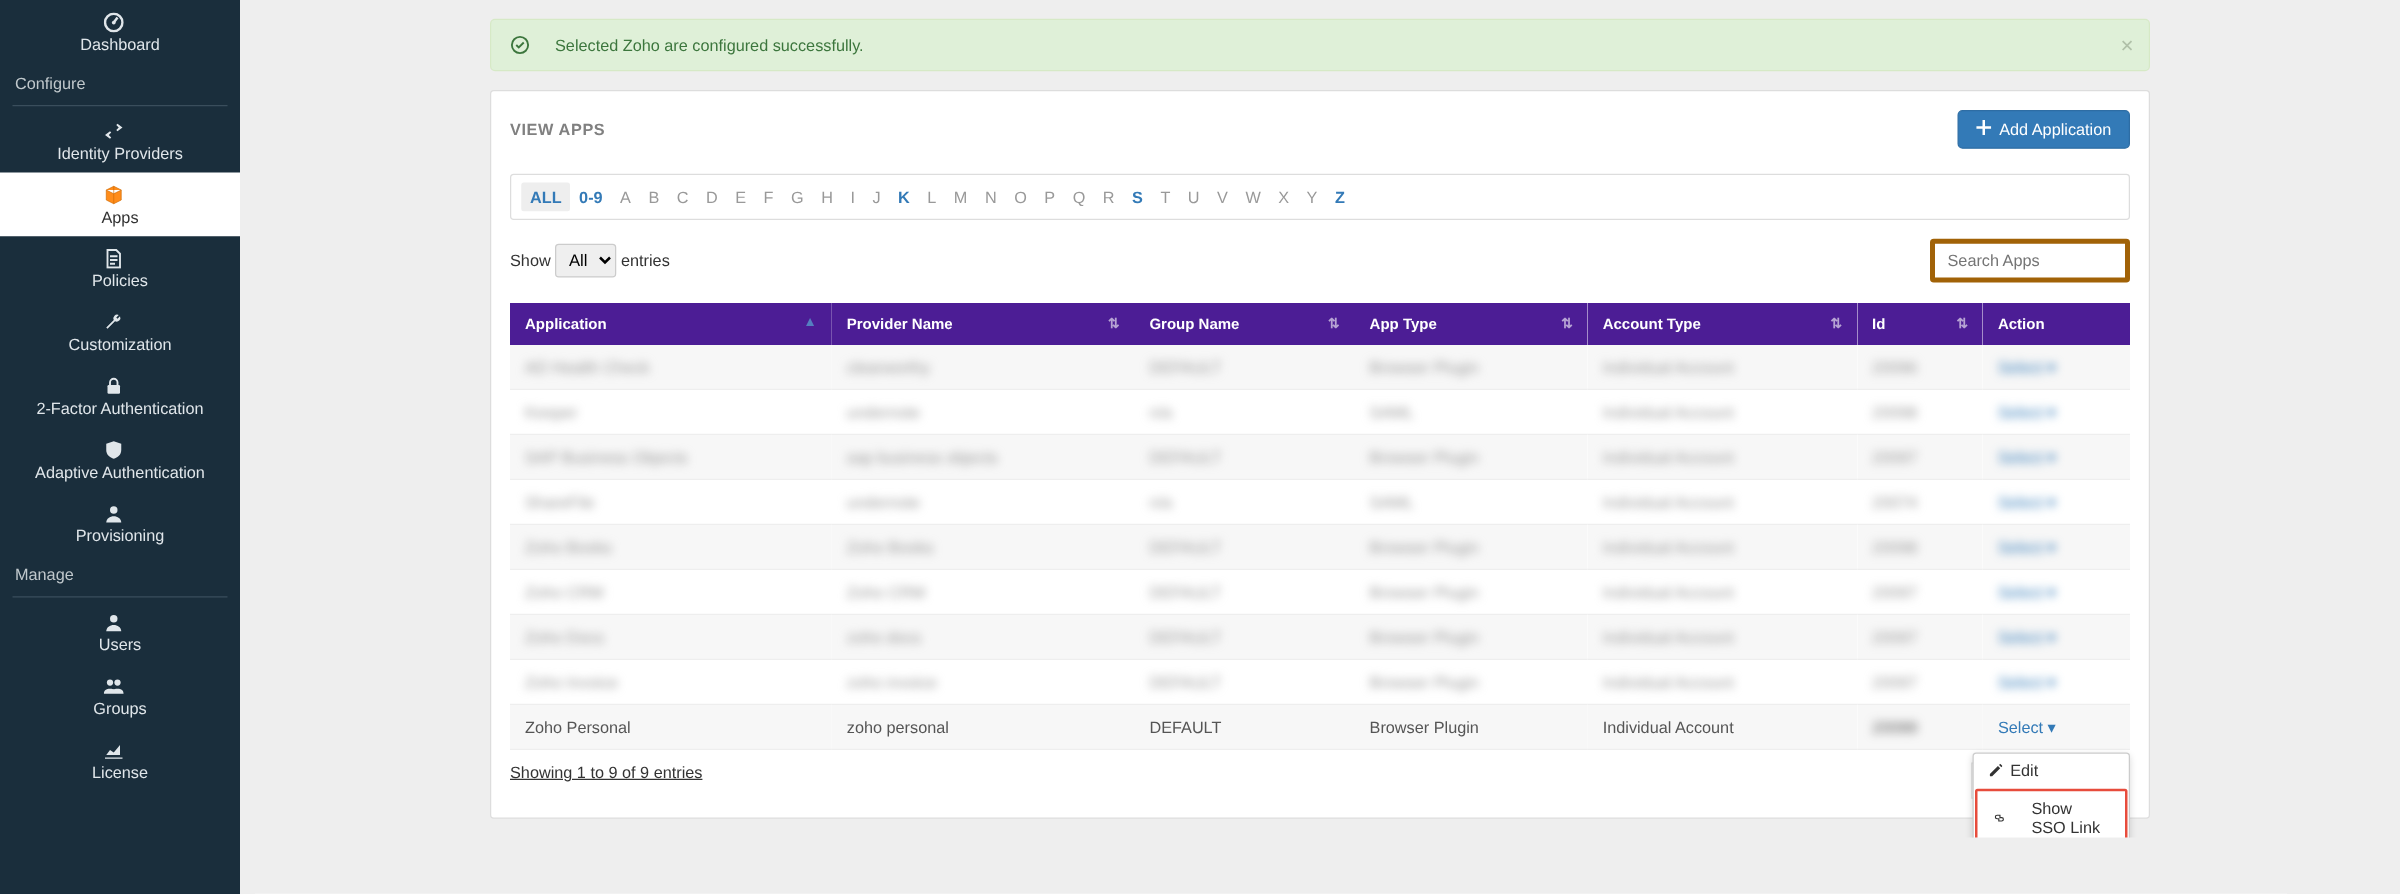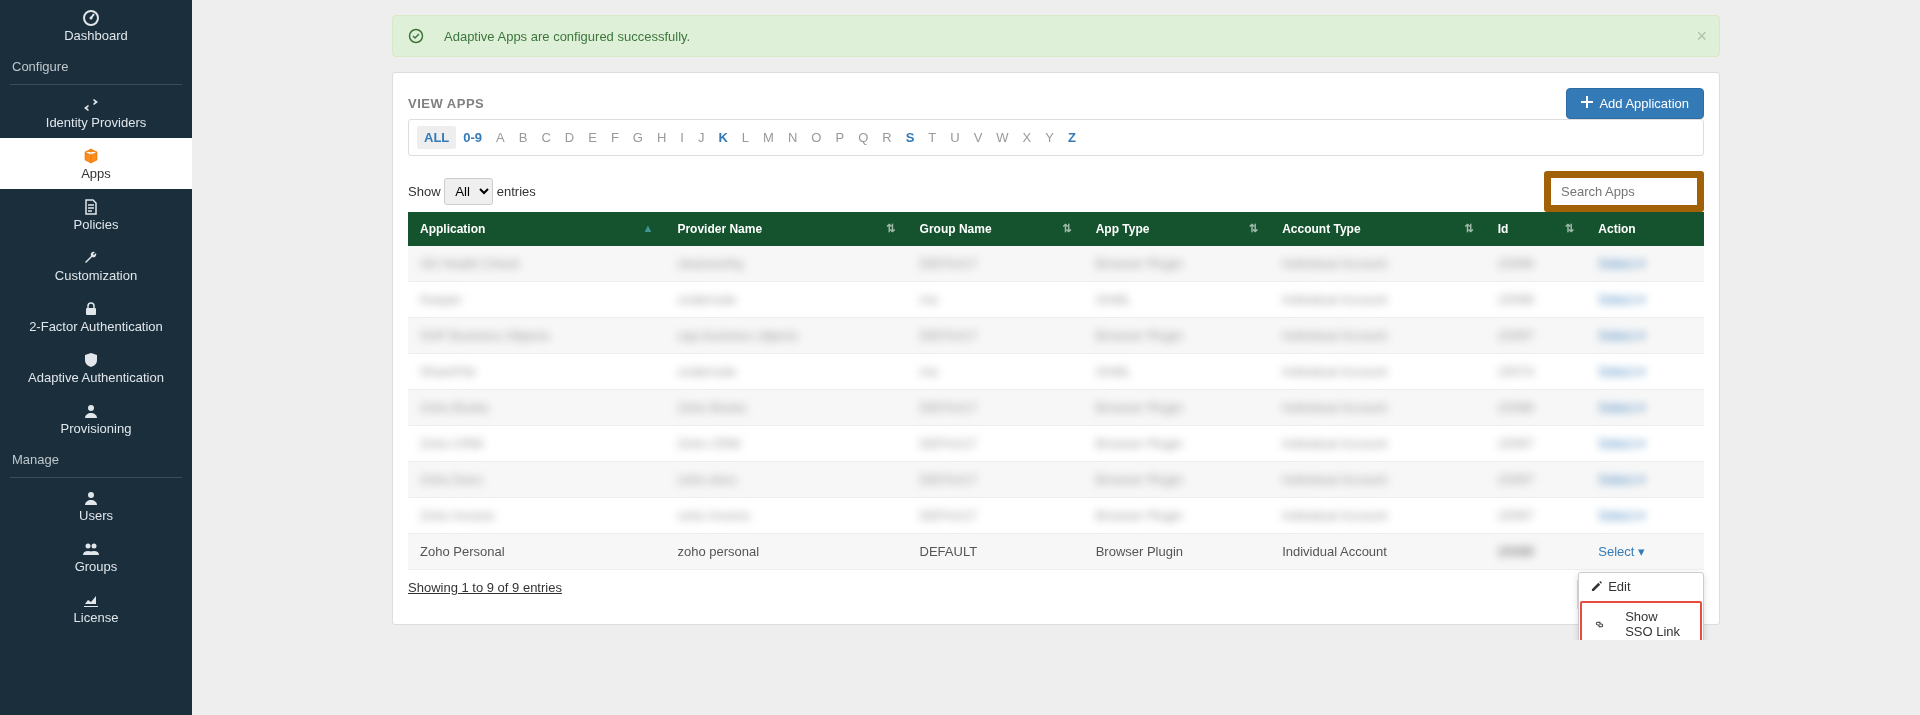--- a/index.html
+++ b/index.html
@@ -169,7 +169,7 @@
           <path d="M5 8l2 2 4-4"></path>
         </svg>
       </span>
-    <span>Adaptive Apps are configured successfully.</span>
+    <span>Selected Zoho are configured successfully.</span>
     <span class="close">×</span>
   </div>
 

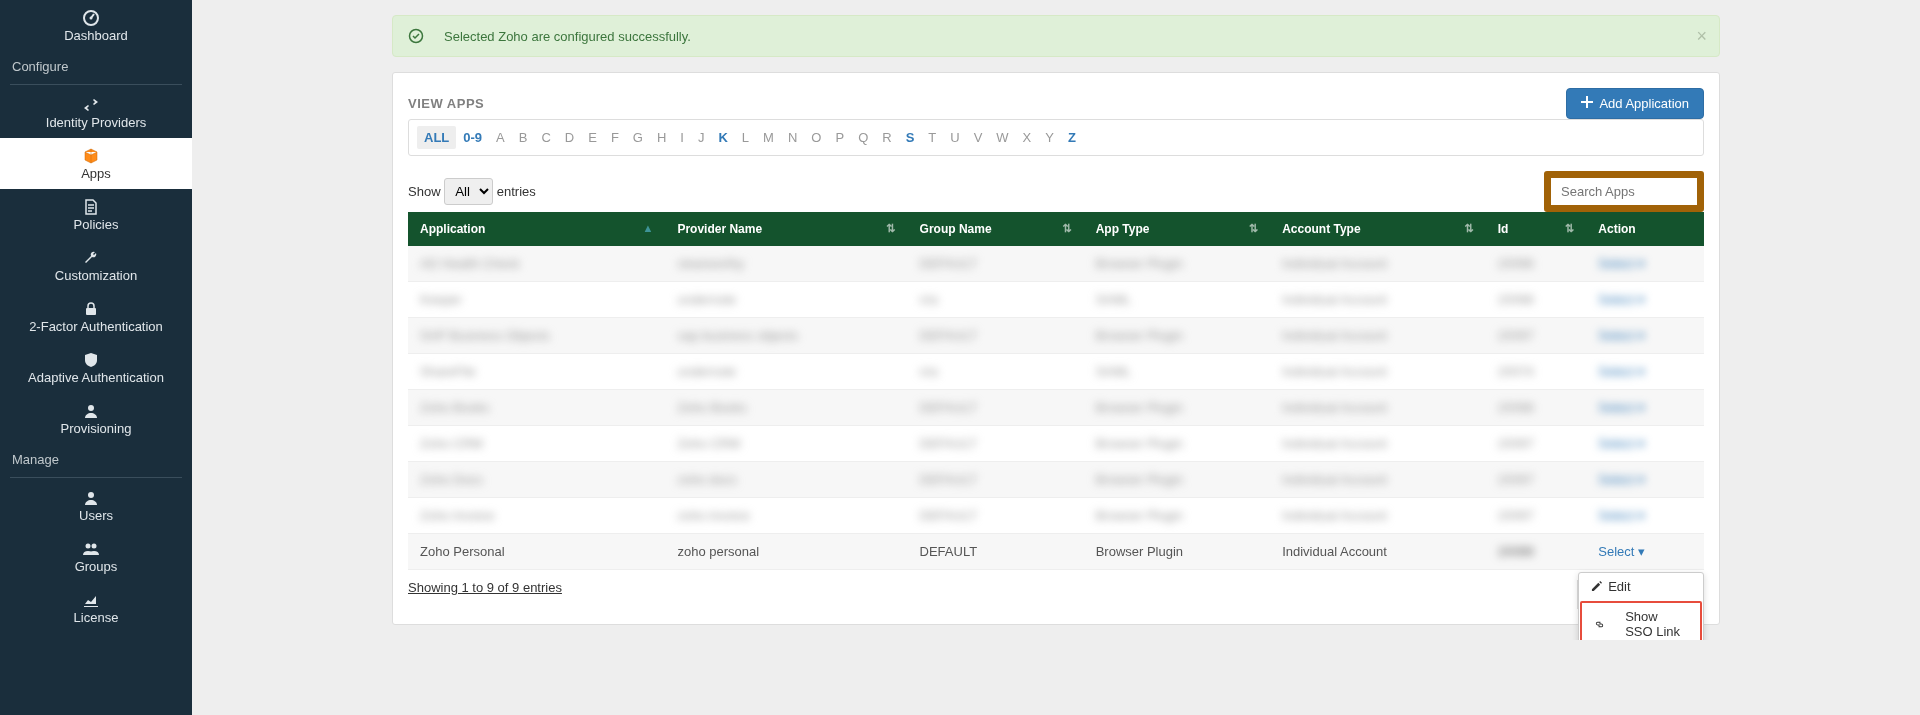--- a/index.html
+++ b/index.html
@@ -20,7 +20,7 @@
 .alert .ok-icon { width: 16px; height: 16px; margin-right: 20px; color: #3c763d; }
 
 .panel { background: #fff; border: 1px solid #ddd; border-radius: 3px; padding: 15px; }
-.panel-header { display: flex; justify-content: space-between; align-items: center; }
+.panel-header { display: flex; justify-content: space-between; align-items: center; margin-bottom: 20px; }
 .panel-title { color: #808080; font-weight: 700; letter-spacing: 0.5px; font-size: 13px; }
 .btn-primary { background: #337ab7; border: 1px solid #2e6da4; color: #fff; padding: 7px 14px; border-radius: 4px; cursor: pointer; font-size: 13px; display: inline-flex; align-items: flex-start; gap: 6px; }
 

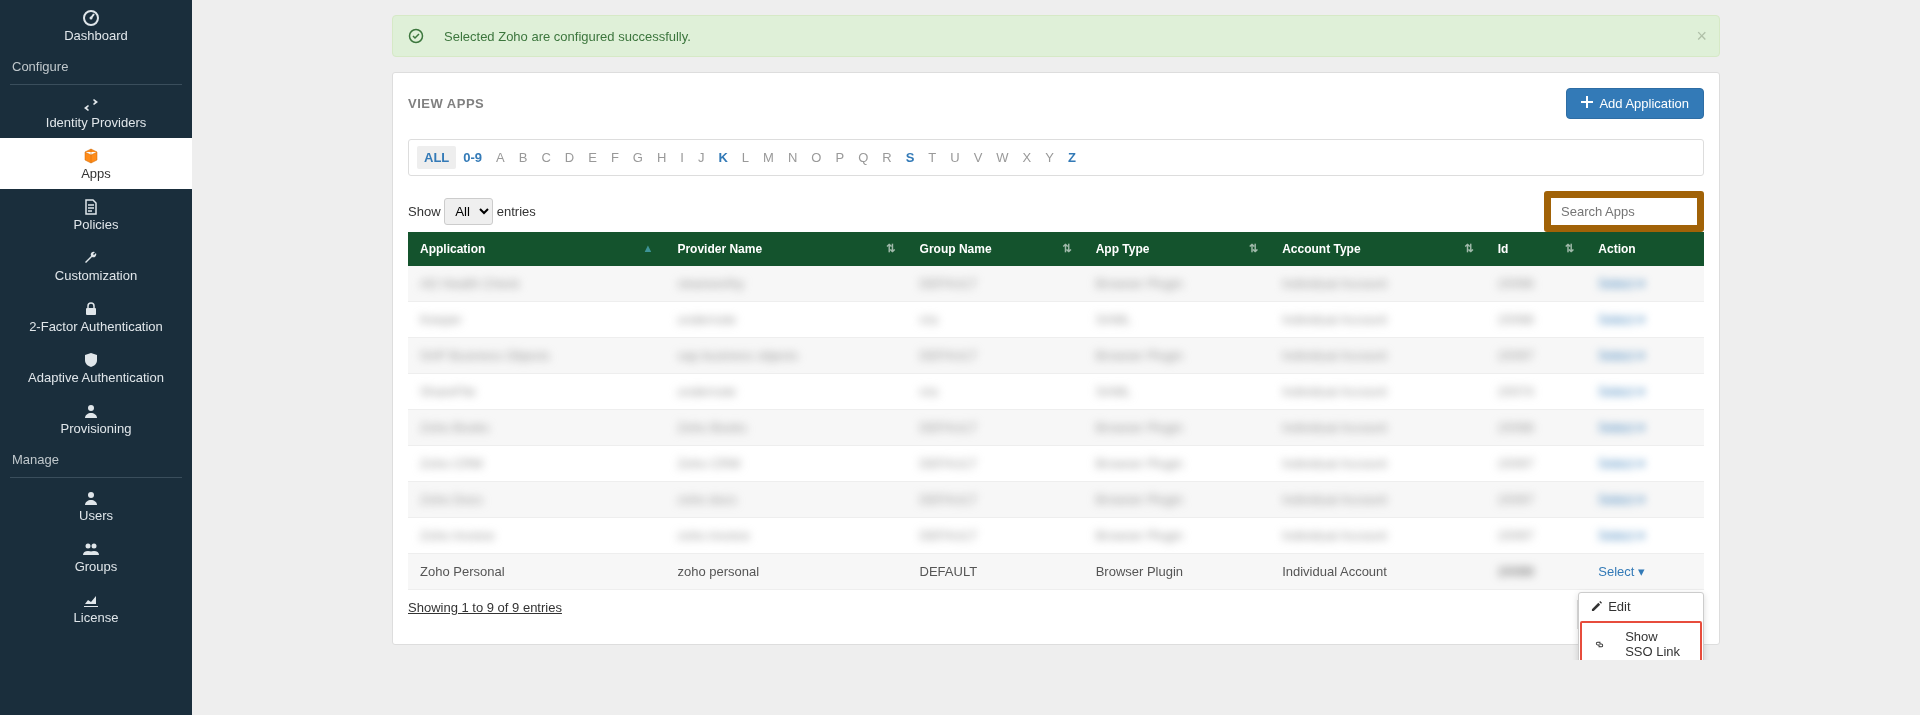--- a/index.html
+++ b/index.html
@@ -29,7 +29,7 @@
 .alpha-item.bold { font-weight: 700; color: #337ab7; }
 .alpha-item.all { background: #eee; border-radius: 2px; color: #337ab7; font-weight: 700; }
 
-.table-controls { display: flex; justify-content: space-between; align-items: center; margin-bottom: 0; }
+.table-controls { display: flex; justify-content: space-between; align-items: center; margin-bottom: 16px; }
 .entries-select { padding: 4px 6px; border: 1px solid #ccc; border-radius: 3px; }
 .search-input { padding: 6px 10px; border: 7px solid #a16207; border-radius: 3px; width: 160px; font-size: 13px; }
 

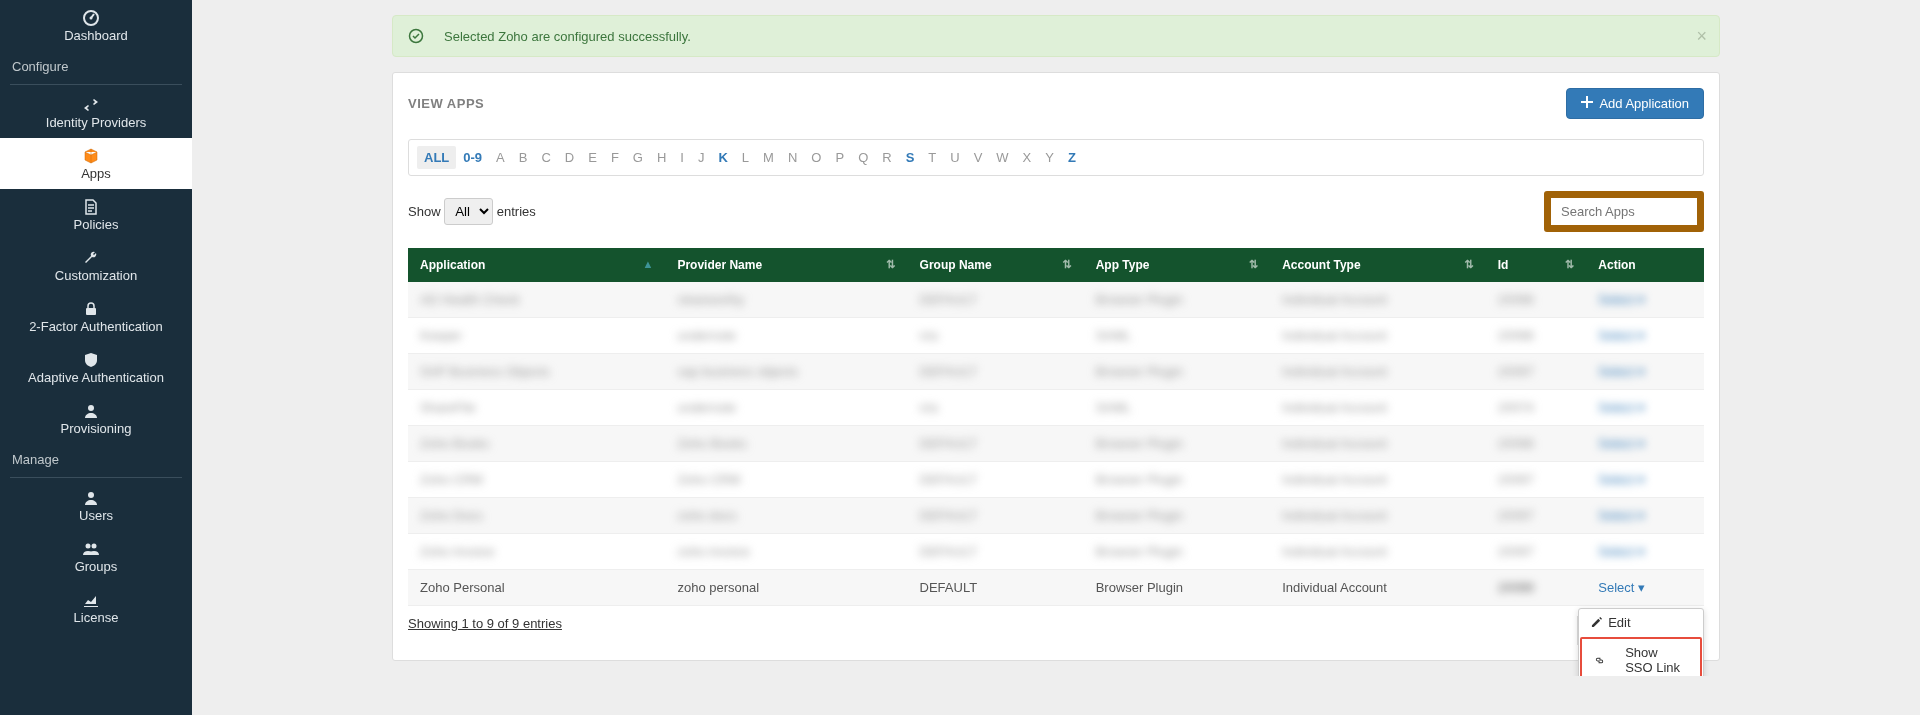--- a/index.html
+++ b/index.html
@@ -31,7 +31,7 @@
 
 .table-controls { display: flex; justify-content: space-between; align-items: center; margin-bottom: 16px; }
 .entries-select { padding: 4px 6px; border: 1px solid #ccc; border-radius: 3px; }
-.search-input { padding: 6px 10px; border: 7px solid #a16207; border-radius: 3px; width: 160px; font-size: 13px; }
+.search-input { padding: 6px 10px; border: 4px solid #a16207; border-radius: 3px; width: 160px; font-size: 13px; }
 
 table { width: 100%; border-collapse: collapse; }
 thead th { background: #14532d; color: #fff; padding: 10px 12px; text-align: left; font-weight: 600; font-size: 12px; position: relative; }

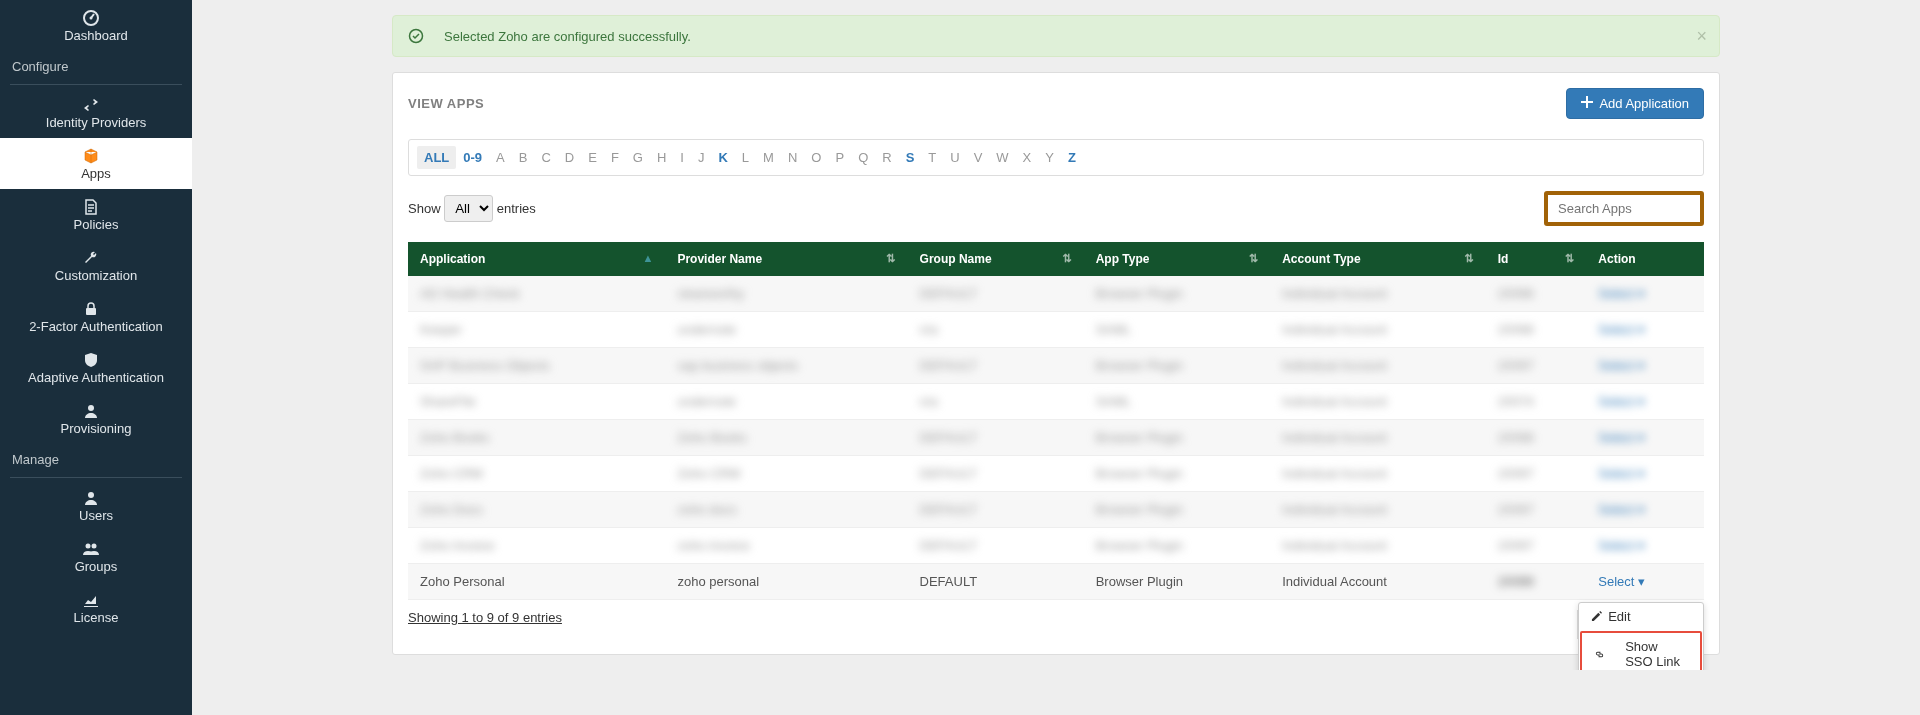--- a/index.html
+++ b/index.html
@@ -34,7 +34,7 @@
 .search-input { padding: 6px 10px; border: 4px solid #a16207; border-radius: 3px; width: 160px; font-size: 13px; }
 
 table { width: 100%; border-collapse: collapse; }
-thead th { background: #14532d; color: #fff; padding: 10px 12px; text-align: left; font-weight: 600; font-size: 12px; position: relative; }
+thead th { background: #4c1d95; color: #fff; padding: 10px 12px; text-align: left; font-weight: 600; font-size: 12px; position: relative; }
 thead th .sort { float: right; opacity: 0.6; font-size: 11px; }
 tbody tr { border-bottom: 1px solid #eee; }
 tbody tr:nth-child(odd) { background: #f7f7f7; }

